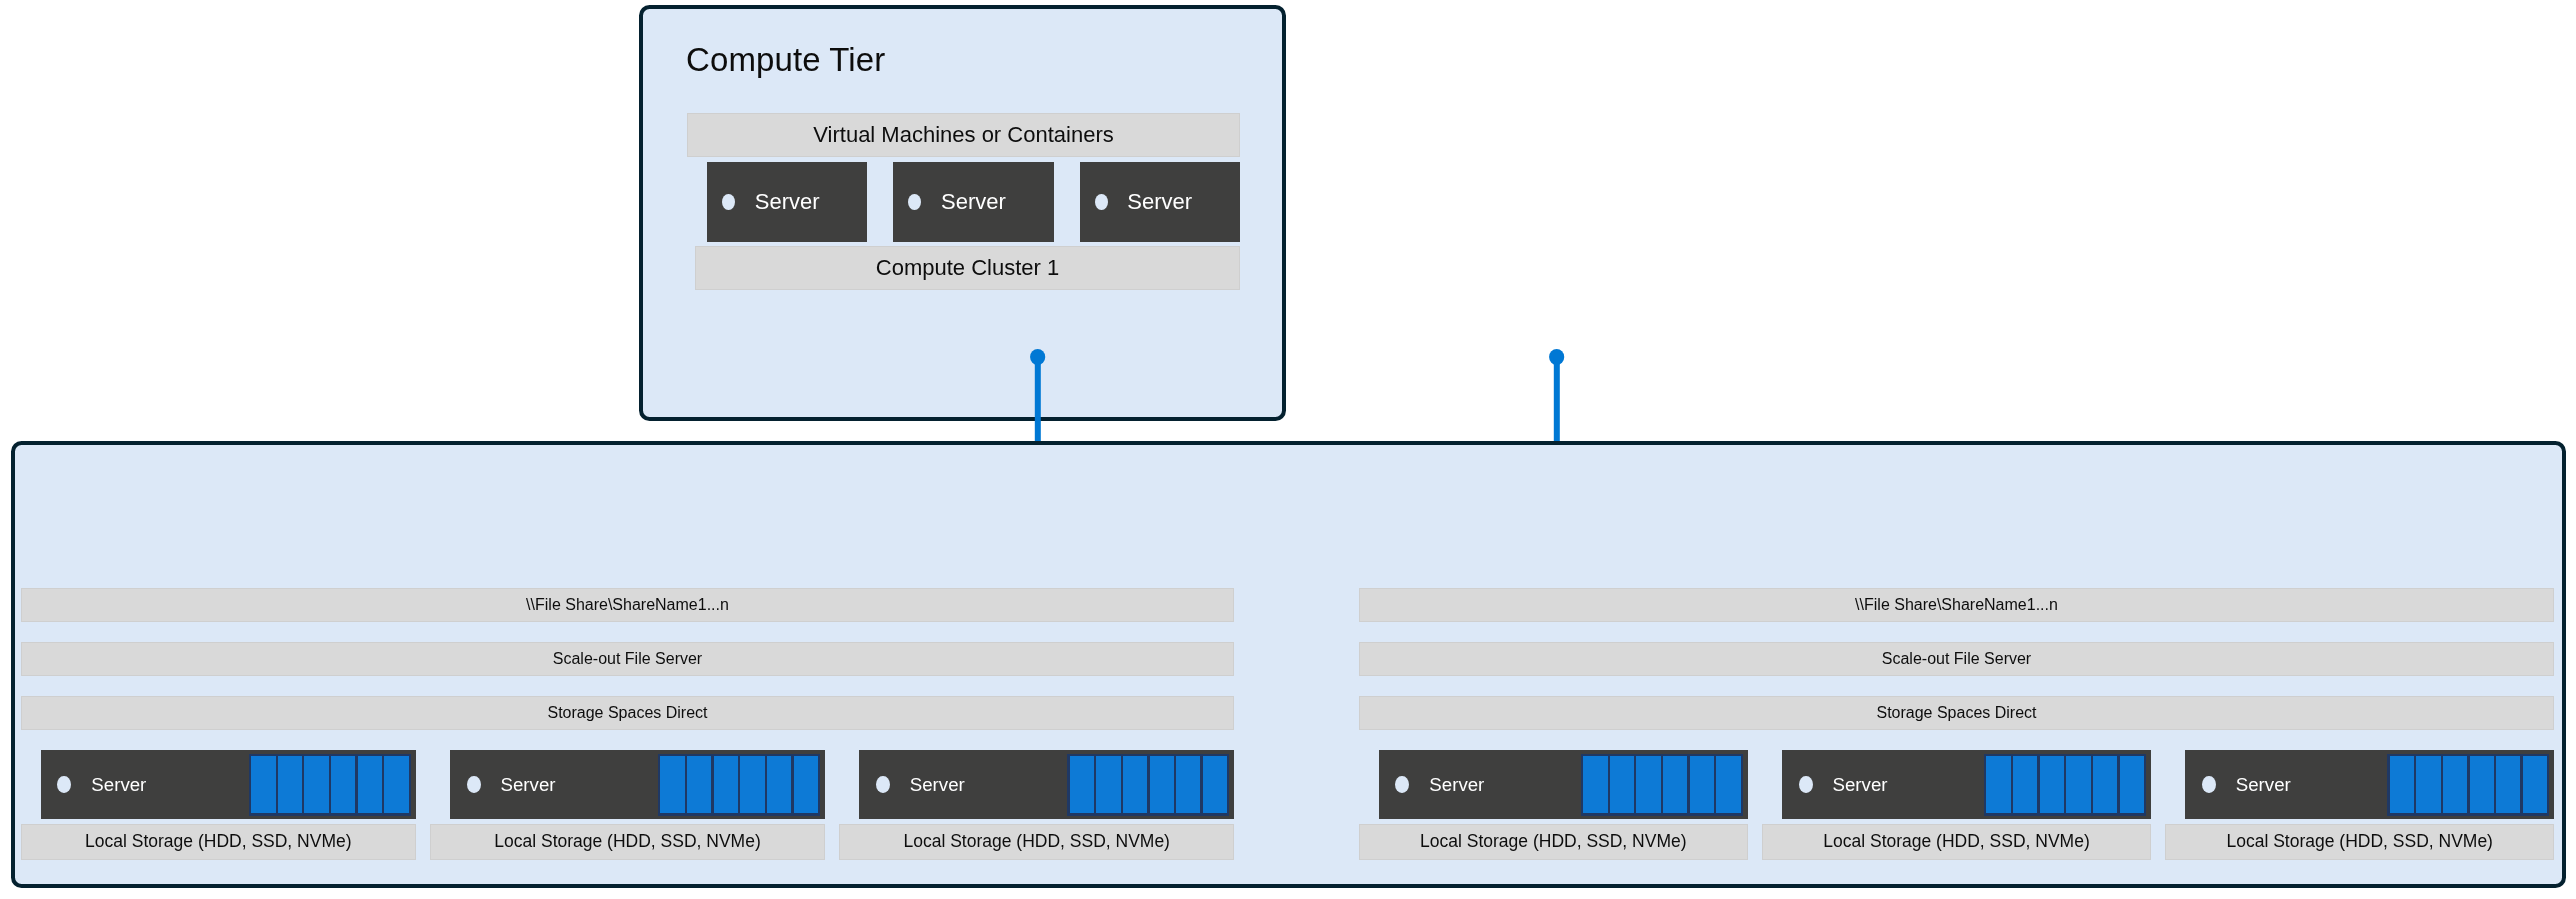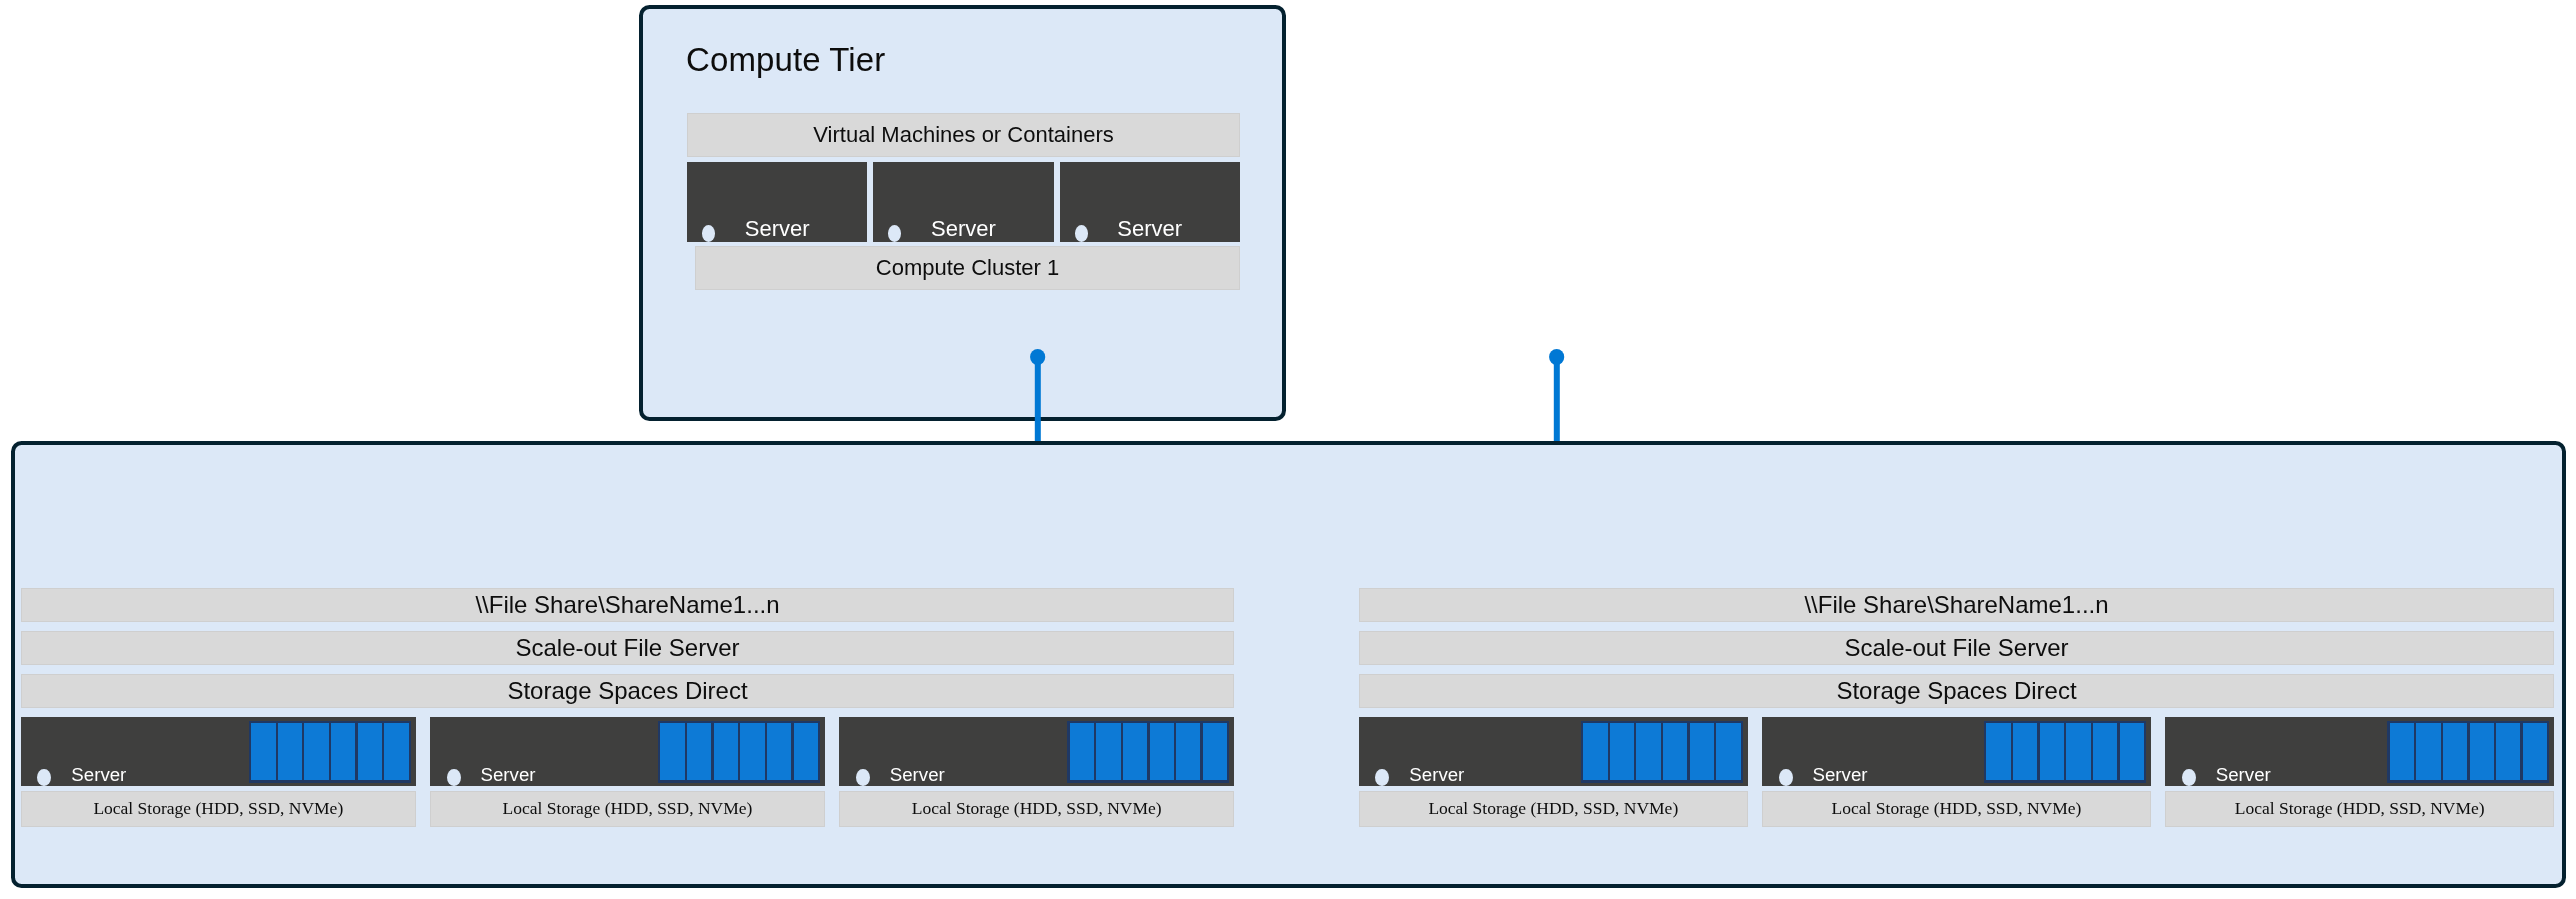--- a/index.html
+++ b/index.html
@@ -51,7 +51,8 @@
     background: #3f3f3e;
     position: relative;
     display: flex;
-    align-items: flex-end;
+    align-items: center;
+    margin-left: 20px;
   }
   .server-led {
     background: #dce8f7;

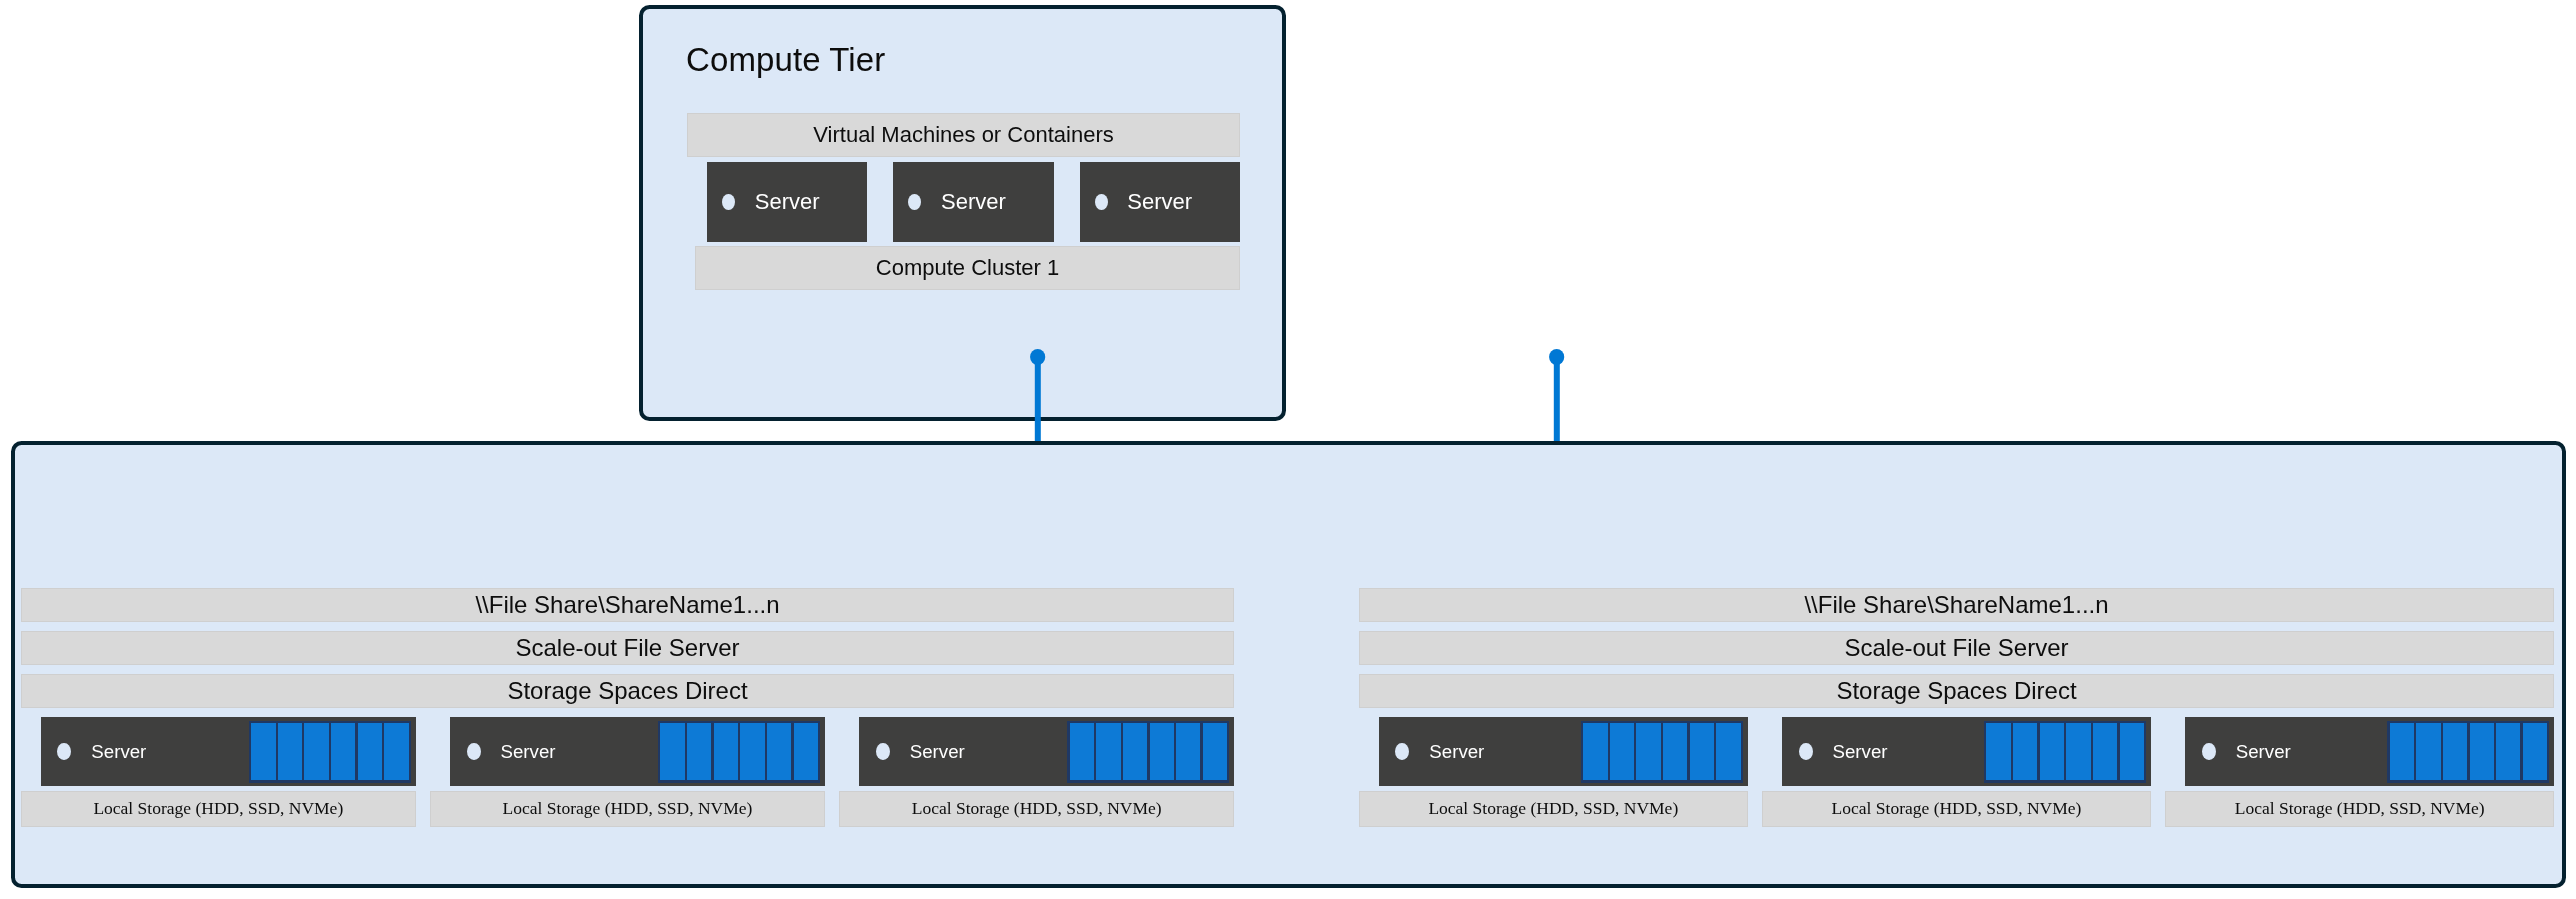--- a/index.html
+++ b/index.html
@@ -90,7 +90,7 @@
   #storage-group-1 { left: 21px; width: 1213px; }
   #storage-group-2 { left: 1359px; width: 1195px; }
 
-  .storage-group .band { height: 34px; font-size: 24px; margin-bottom: 9px; }
+  .storage-group .band { height: 34px; font-size: 16px; margin-bottom: 20px; }
 
   .storage-servers { display: flex; gap: 14.6px; margin-top: 2.9px; }
   .storage-node { flex: 1; }

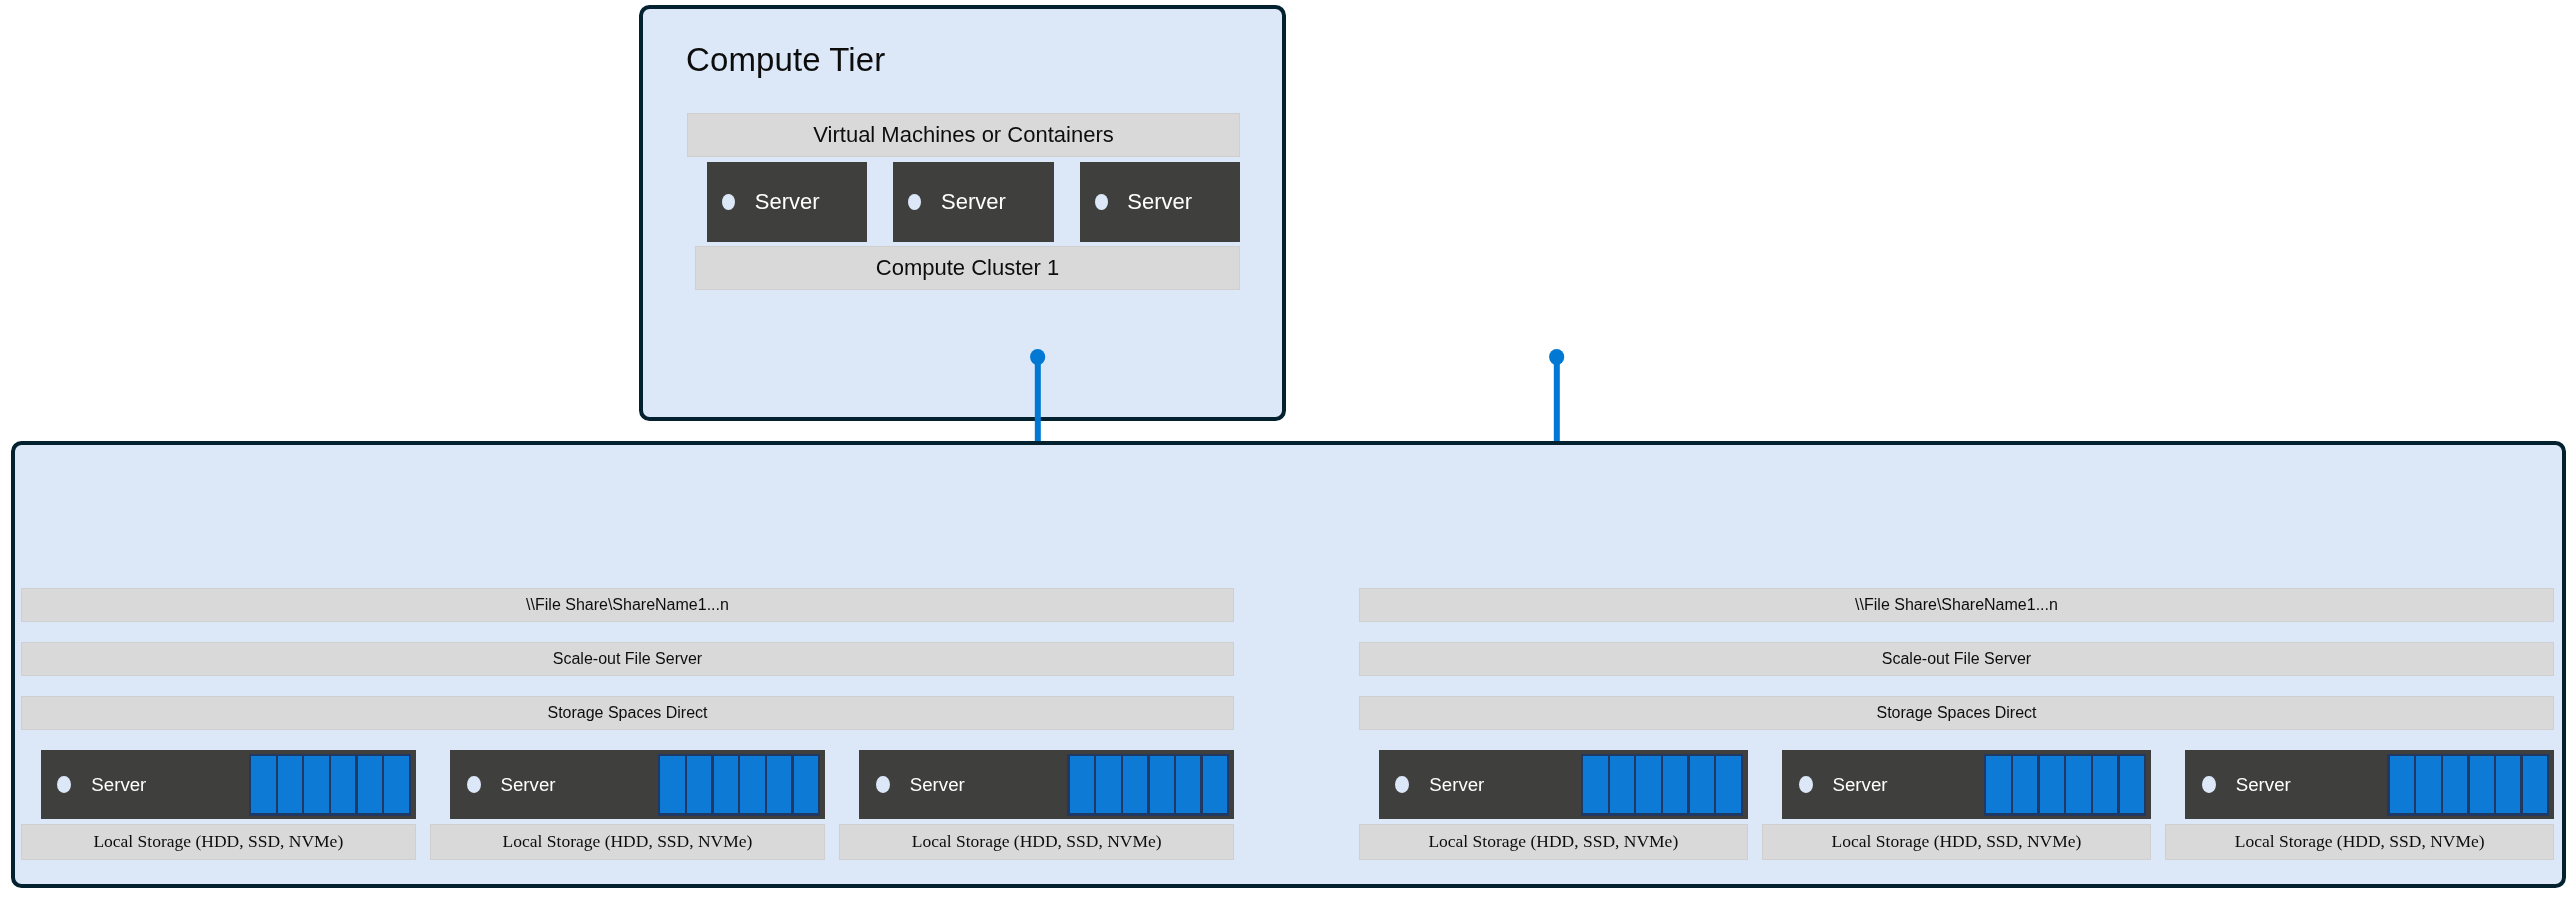--- a/index.html
+++ b/index.html
@@ -112,7 +112,7 @@
   }
   .disk { flex: 1; background: #0d7ad6; }
   .storage-node .band {
-    height: 36px; font-size: 17.5px; margin-top: 4.7px; margin-bottom: 0; font-family: Liberation Serif, serif;
+    height: 36px; font-size: 17.5px; margin-top: 4.7px; margin-bottom: 0;
   }
 </style>
 </head>

